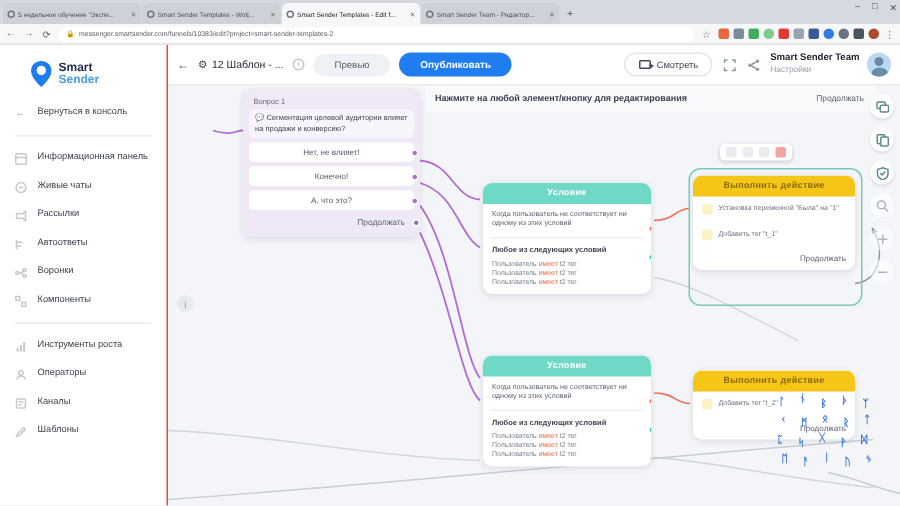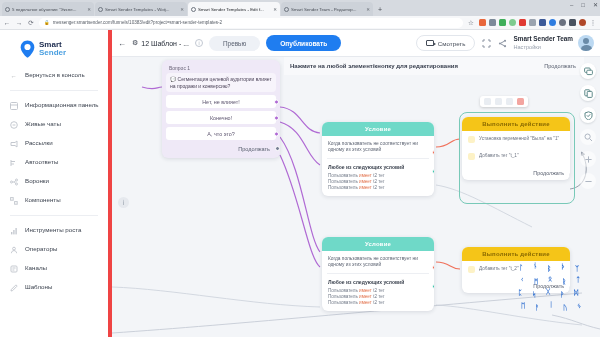--- a/index.html
+++ b/index.html
@@ -56,7 +56,7 @@
   
   .sidebar {
     position: absolute; top: 30px; left: 0; width: 112px; height: 307px;
-    background: #ffffff; border-right: 4px solid #ef4444;
+    background: #ffffff; border-right: 1px solid #ef4444;
     padding-top: 6px;
   }
   .logo { display: flex; align-items: center; gap: 4px; padding: 4px 0 8px 20px; }

